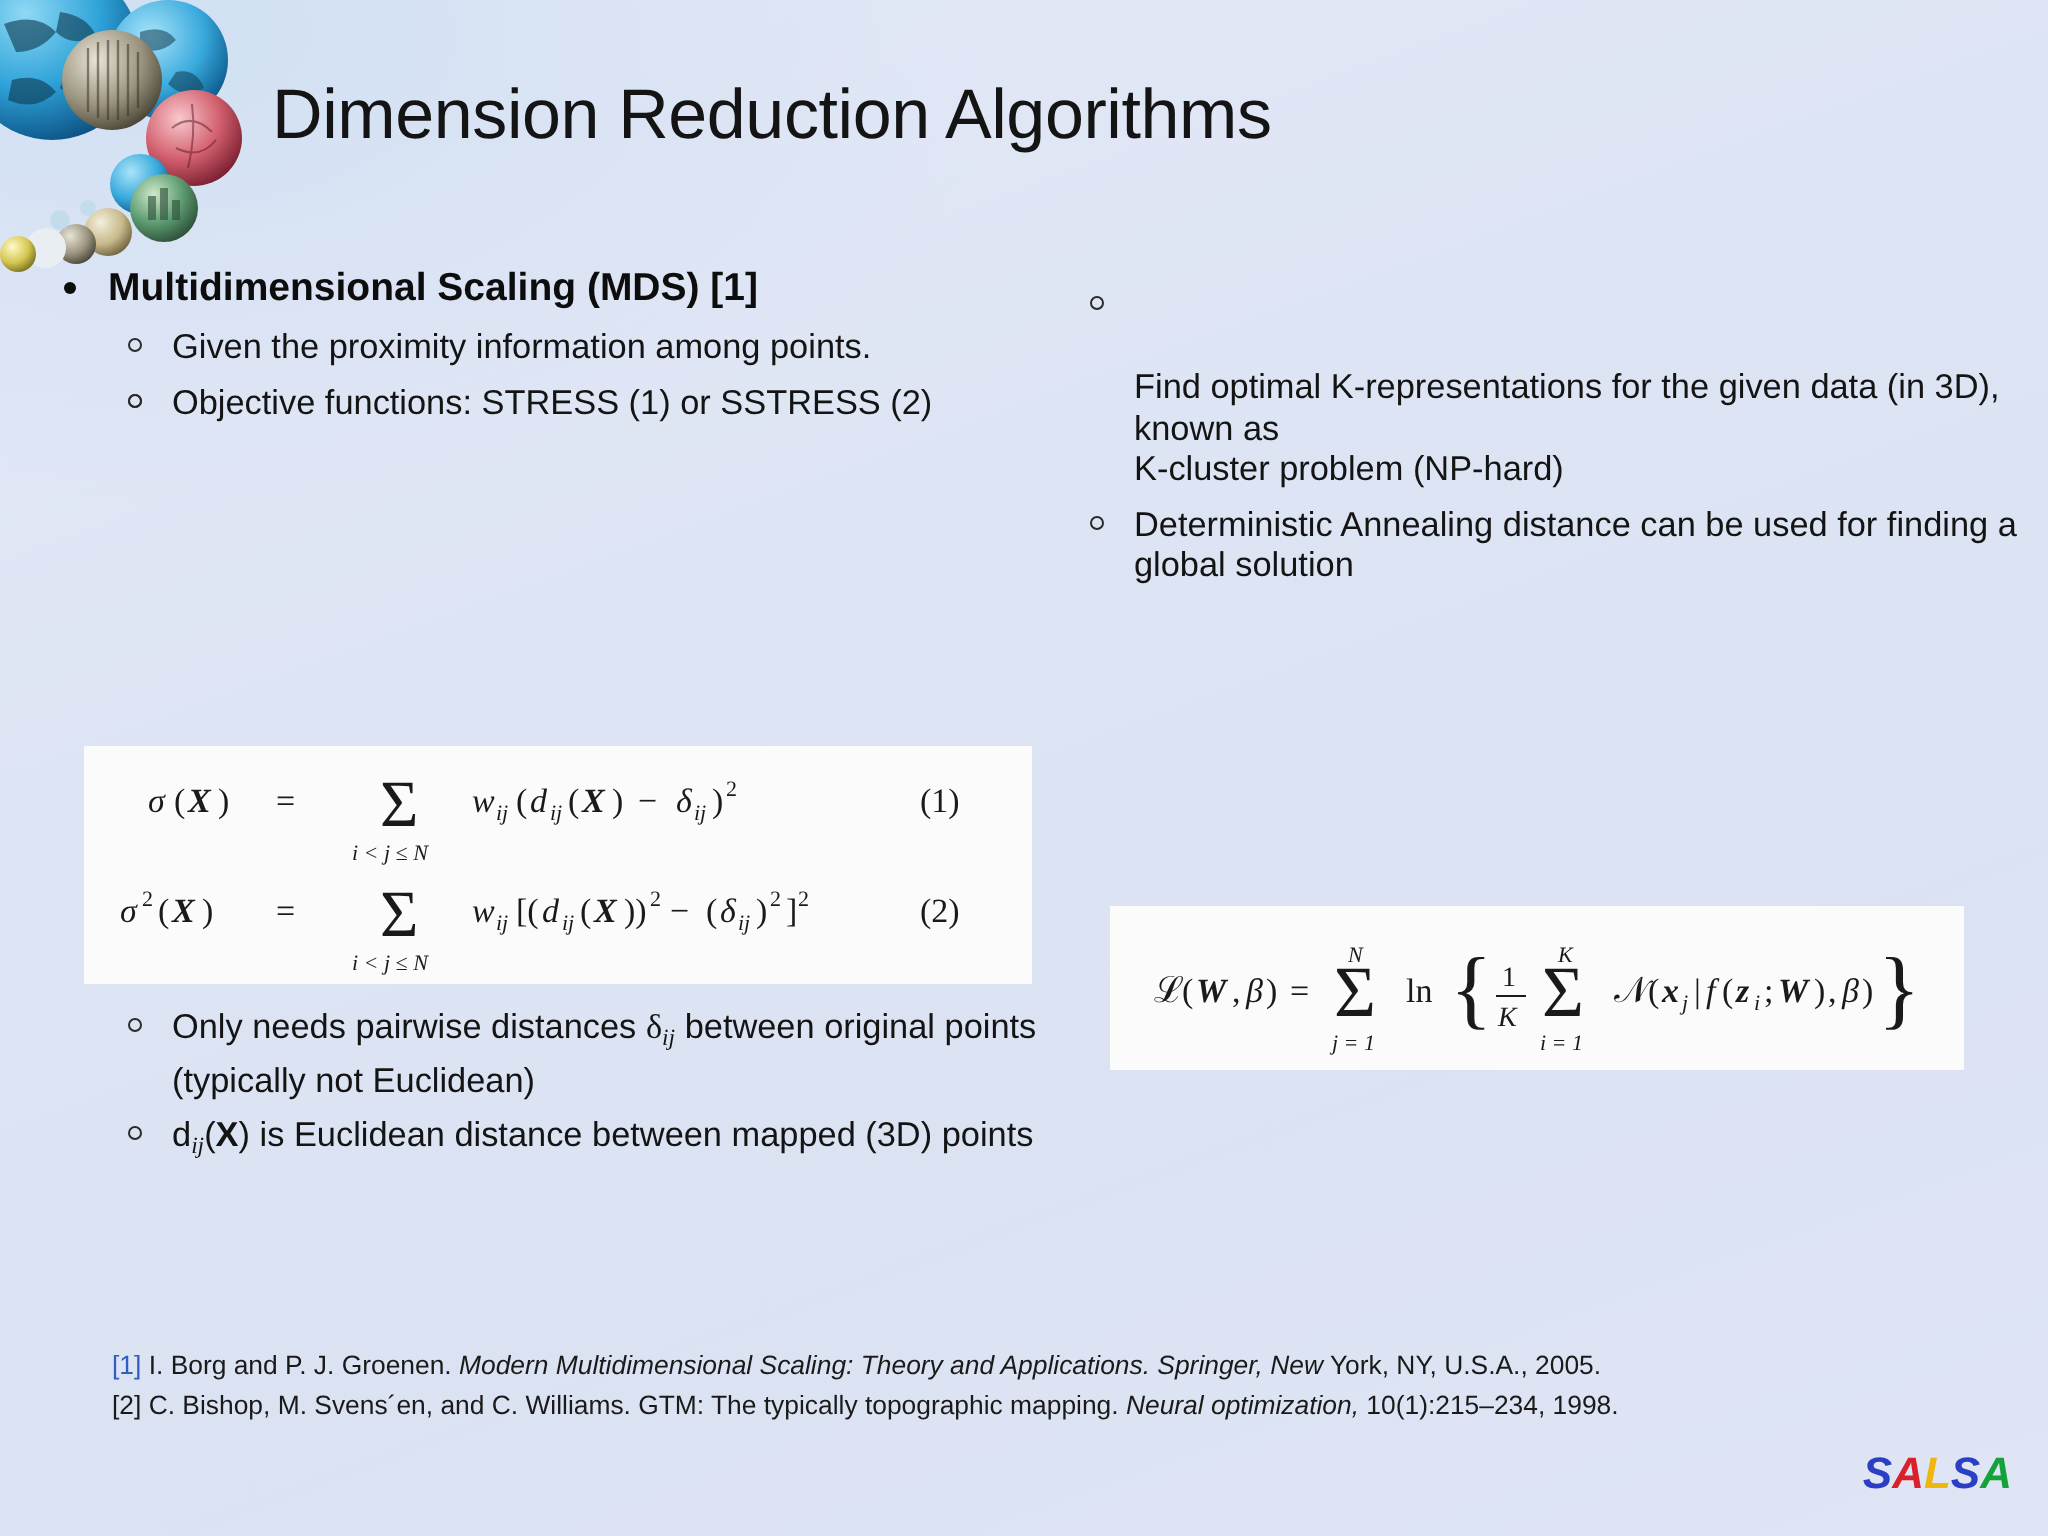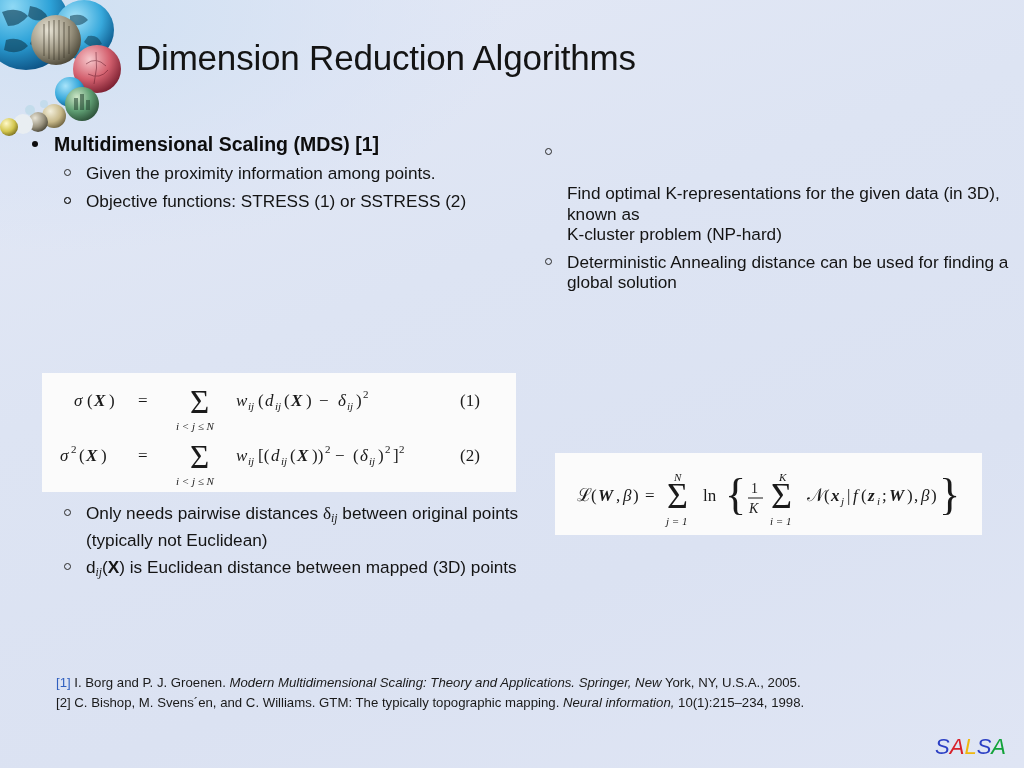--- a/index.html
+++ b/index.html
@@ -388,7 +388,7 @@
 
   <div class="refs">
     <div><span class="refmark" style="color: rgb(47, 95, 191);">[1]</span><span> I. Borg and P. J. Groenen. </span><span class="it">Modern Multidimensional Scaling: Theory and Applications. Springer, New</span><span> York, NY, U.S.A., 2005.</span></div>
-    <div><span style="color: rgb(26, 26, 26);">[2]</span><span> C. Bishop, M. Svens´en, and C. Williams. GTM: The typically topographic mapping. </span><span class="it">Neural information,</span><span> 10(1):215–234, 1998.</span></div>
+    <div><span style="color: rgb(26, 26, 26);">[2]</span><span> C. Bishop, M. Svens´en, and C. Williams. GTM: The typically topographic mapping. </span><span class="it">Neural optimization,</span><span> 10(1):215–234, 1998.</span></div>
   </div>
 
   <div class="salsa">

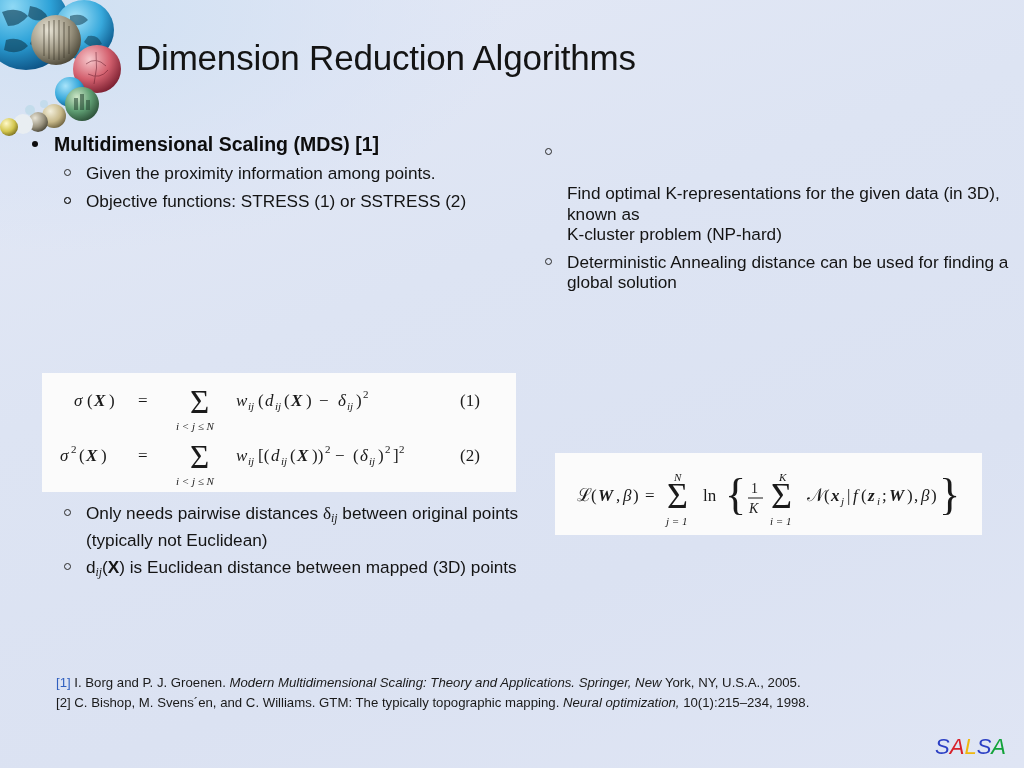--- a/index.html
+++ b/index.html
@@ -154,9 +154,9 @@
   .salsa {
     position: absolute;
     right: 18px;
-    bottom: 8px;
+    bottom: 18px;
     font-size: 22px;
-    font-weight: normal;
+    font-weight: bold;
     font-style: italic;
     letter-spacing: 0px;
     font-family: "Liberation Sans", sans-serif;

